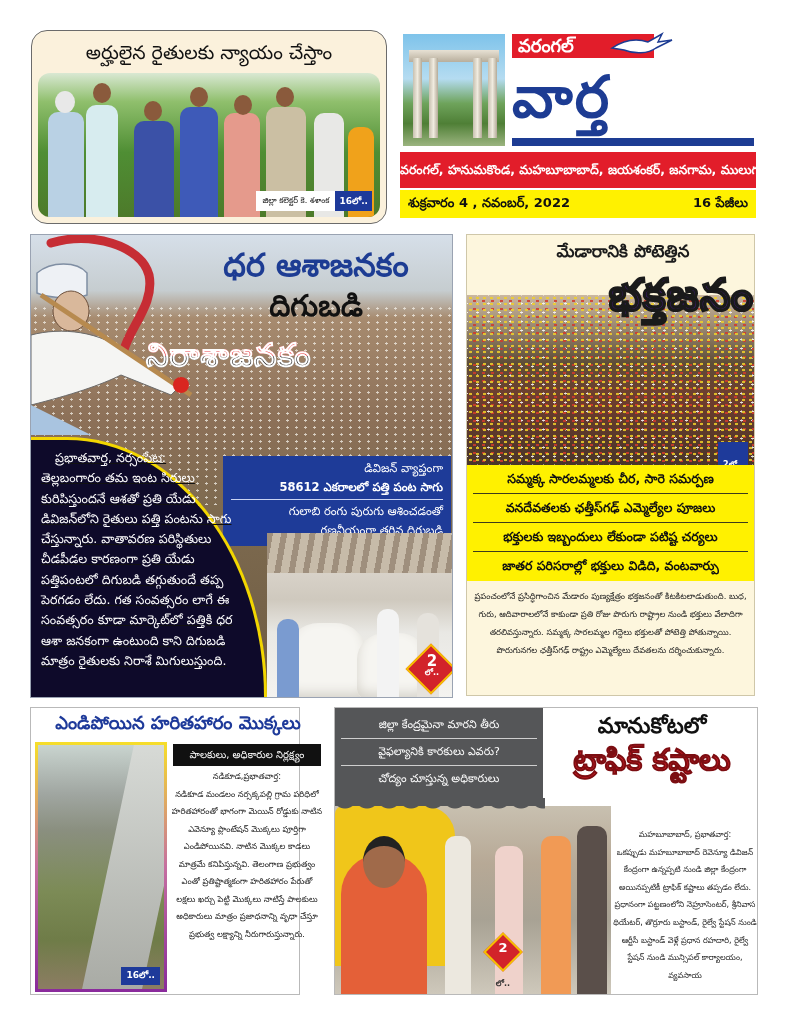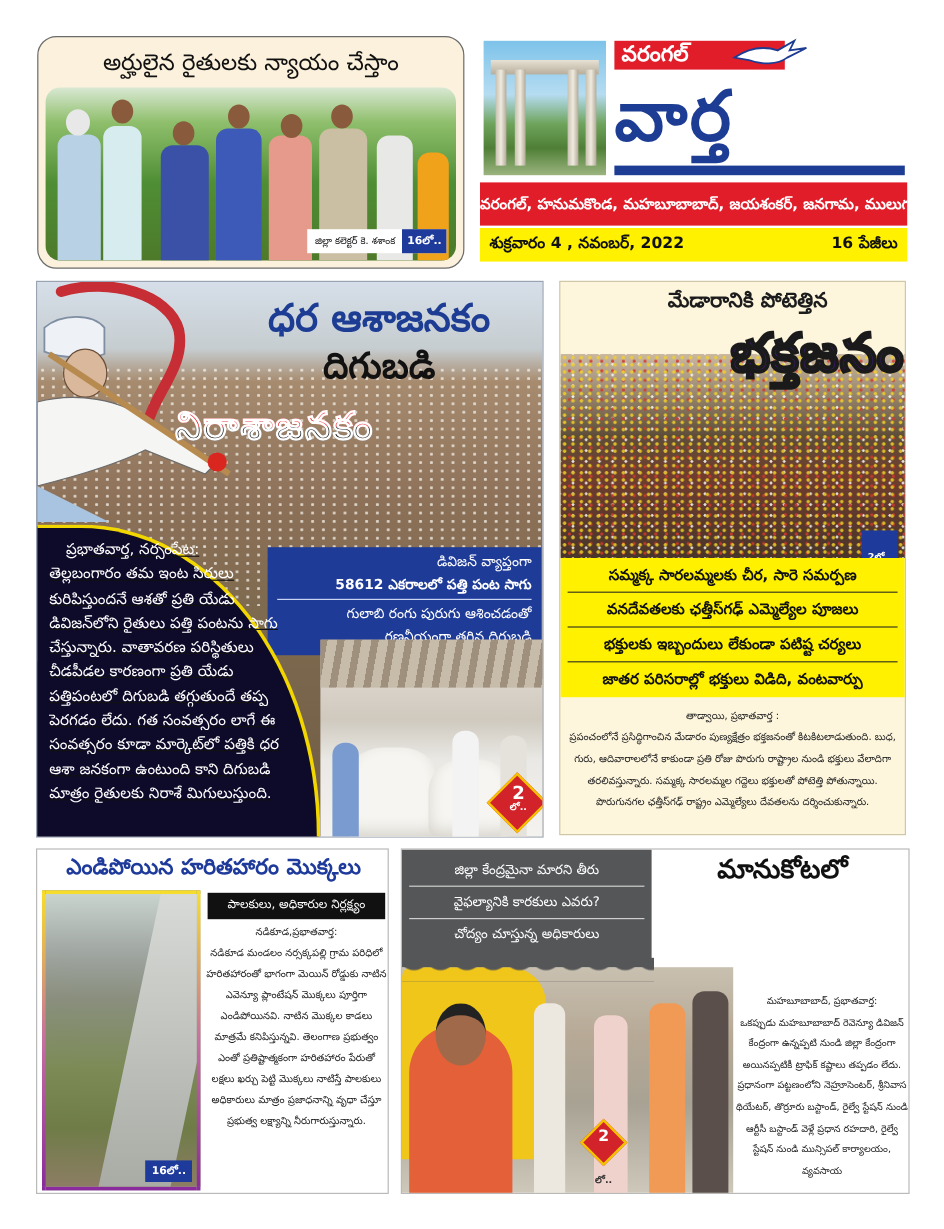--- a/index.html
+++ b/index.html
@@ -211,7 +211,6 @@
     <div class="item">జాతర పరిసరాల్లో భక్తులు విడిది, వంటవార్పు</div>
   </div>
   <div class="mr-body">
-    <div>తాడ్వాయి, ప్రభాతవార్త :</div>
     <div>ప్రపంచంలోనే ప్రసిద్ధిగాంచిన మేడారం పుణ్యక్షేత్రం భక్తజనంతో కిటకిటలాడుతుంది. బుధ, గురు, ఆదివారాలలోనే కాకుండా ప్రతి రోజు పొరుగు రాష్ట్రాల నుండి భక్తులు వేలాదిగా తరలివస్తున్నారు. సమ్మక్క సారలమ్మల గద్దెలు భక్తులతో పోటెత్తి పోతున్నాయి. పొరుగునగల ఛత్తీస్‌గఢ్ రాష్ట్రం ఎమ్మెల్యేలు దేవతలను దర్శించుకున్నారు.</div>
   </div>
 </div>

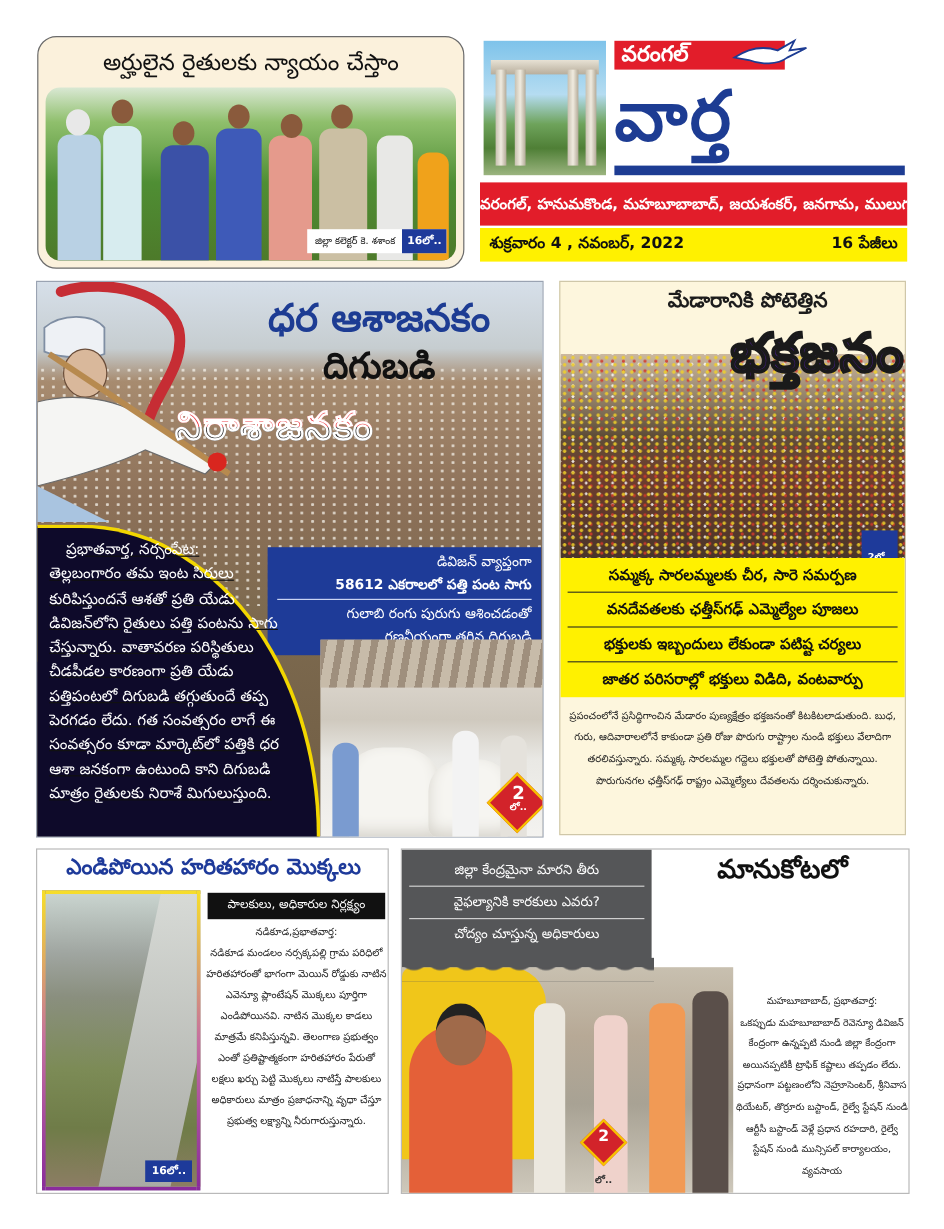--- a/index.html
+++ b/index.html
@@ -82,7 +82,7 @@
   .mr-body { position: absolute; left: 0; top: 348px; width: 100%; padding: 4px 6px; text-align: center; font-size: 8.3px; line-height: 18px; color: #222; }
 
   
-  .bl-story { left: 30px; top: 707px; width: 294px; height: 288px; border: 1px solid #b9b9b9; background: #fff; }
+  .bl-story { left: 30px; top: 707px; width: 270px; height: 288px; border: 1px solid #b9b9b9; background: #fff; }
   .bl-hl { position: absolute; left: 4px; top: 2px; width: 286px; font-size: 18px; font-weight: bold; color: #1e3a9a; line-height: 26px; text-align: center; }
   .bl-photo { position: absolute; left: 4px; top: 34px; width: 132px; height: 250px; border: 3px solid; border-image: linear-gradient(180deg,#f6dd2a,#c56fa0,#8a2b9c) 1;
     background: linear-gradient(180deg,#c9d4cf 0%,#a0a6a1 20%,#8a8f7f 35%,#7c8b56 60%,#6f7c48 80%,#8c7d63 100%); overflow: hidden; }

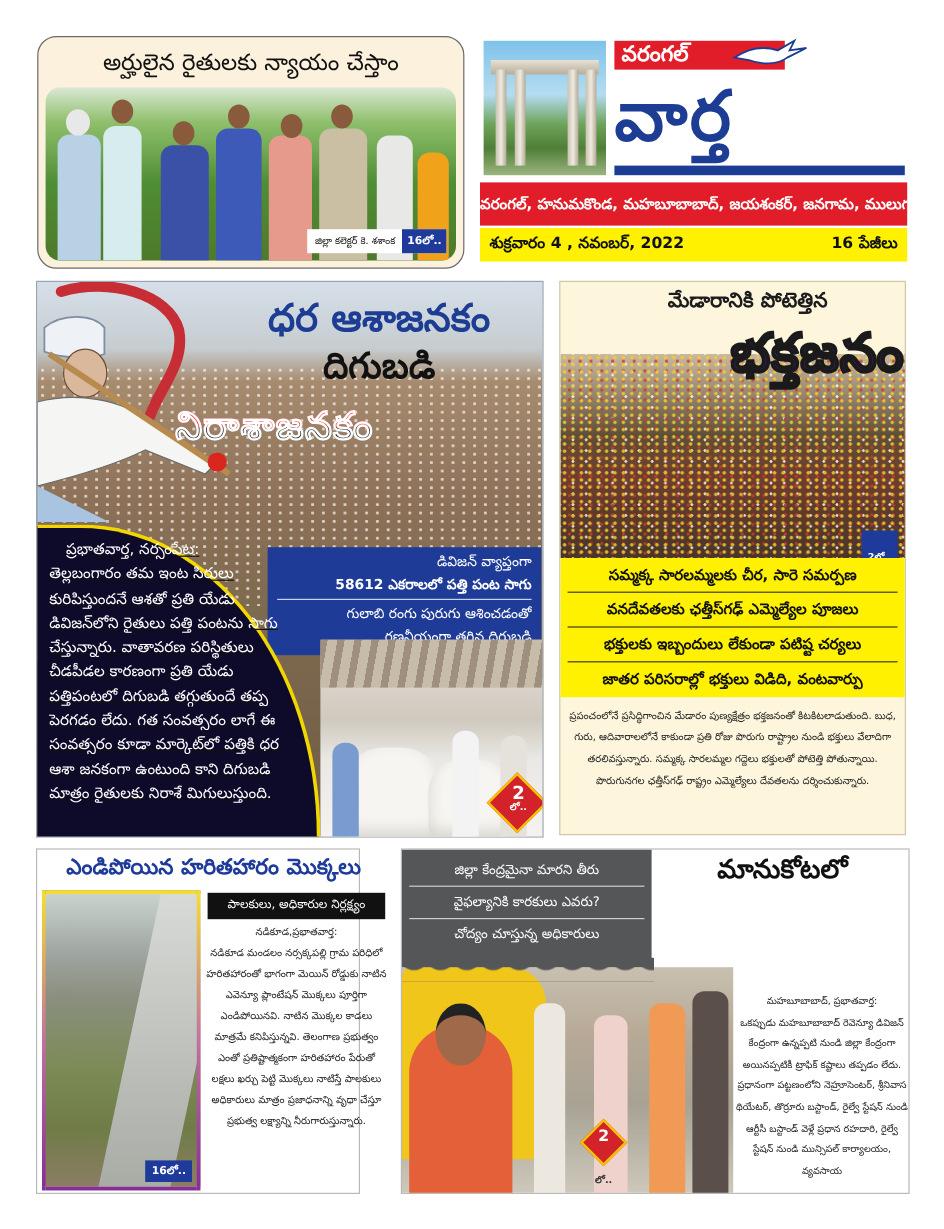--- a/index.html
+++ b/index.html
@@ -251,6 +251,7 @@
     <div class="l">చోద్యం చూస్తున్న అధికారులు</div>
   </div>
   <div class="br-hl1">మానుకోటలో</div>
+  <div class="br-hl2">ట్రాఫిక్ కష్టాలు</div>
   <div class="br-body">
     <div>మహబూబాబాద్, ప్రభాతవార్త:</div>
     <div>ఒకప్పుడు మహబూబాబాద్ రెవెన్యూ డివిజన్ కేంద్రంగా ఉన్నప్పటి నుండి జిల్లా కేంద్రంగా అయినప్పటికీ ట్రాఫిక్ కష్టాలు తప్పడం లేదు. ప్రధానంగా పట్టణంలోని నెహ్రూసెంటర్, శ్రీనివాస థియేటర్, తొర్రూరు బస్టాండ్, రైల్వే స్టేషన్ నుండి ఆర్టీసీ బస్టాండ్ వెళ్లే ప్రధాన రహదారి, రైల్వే స్టేషన్ నుండి మున్సిపల్ కార్యాలయం, వ్యవసాయ</div>

